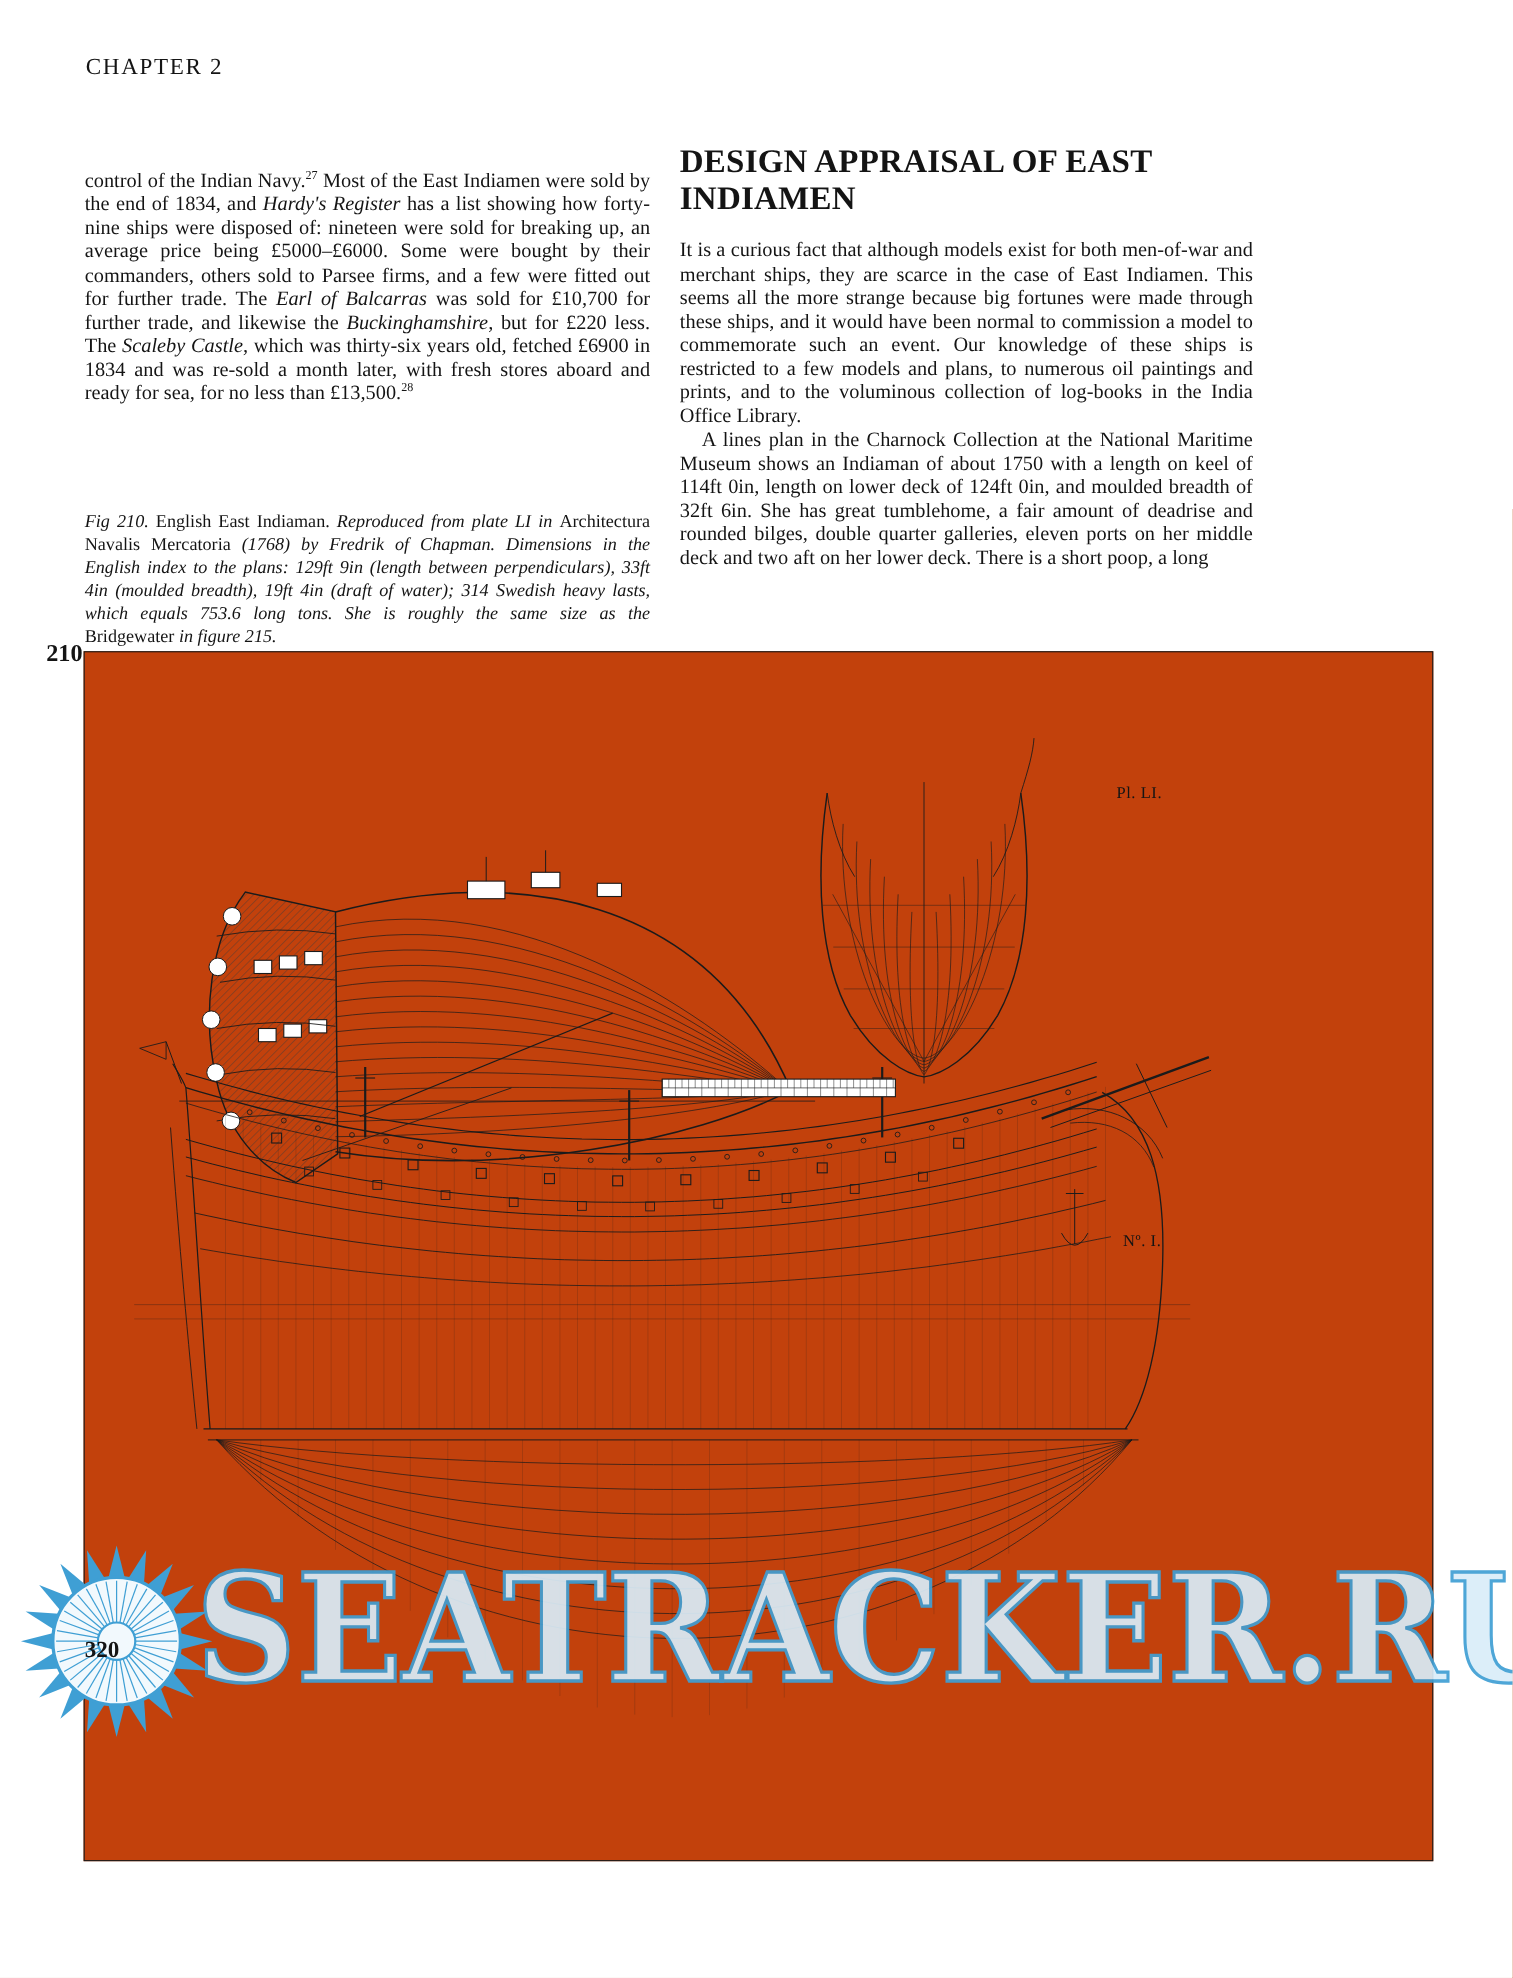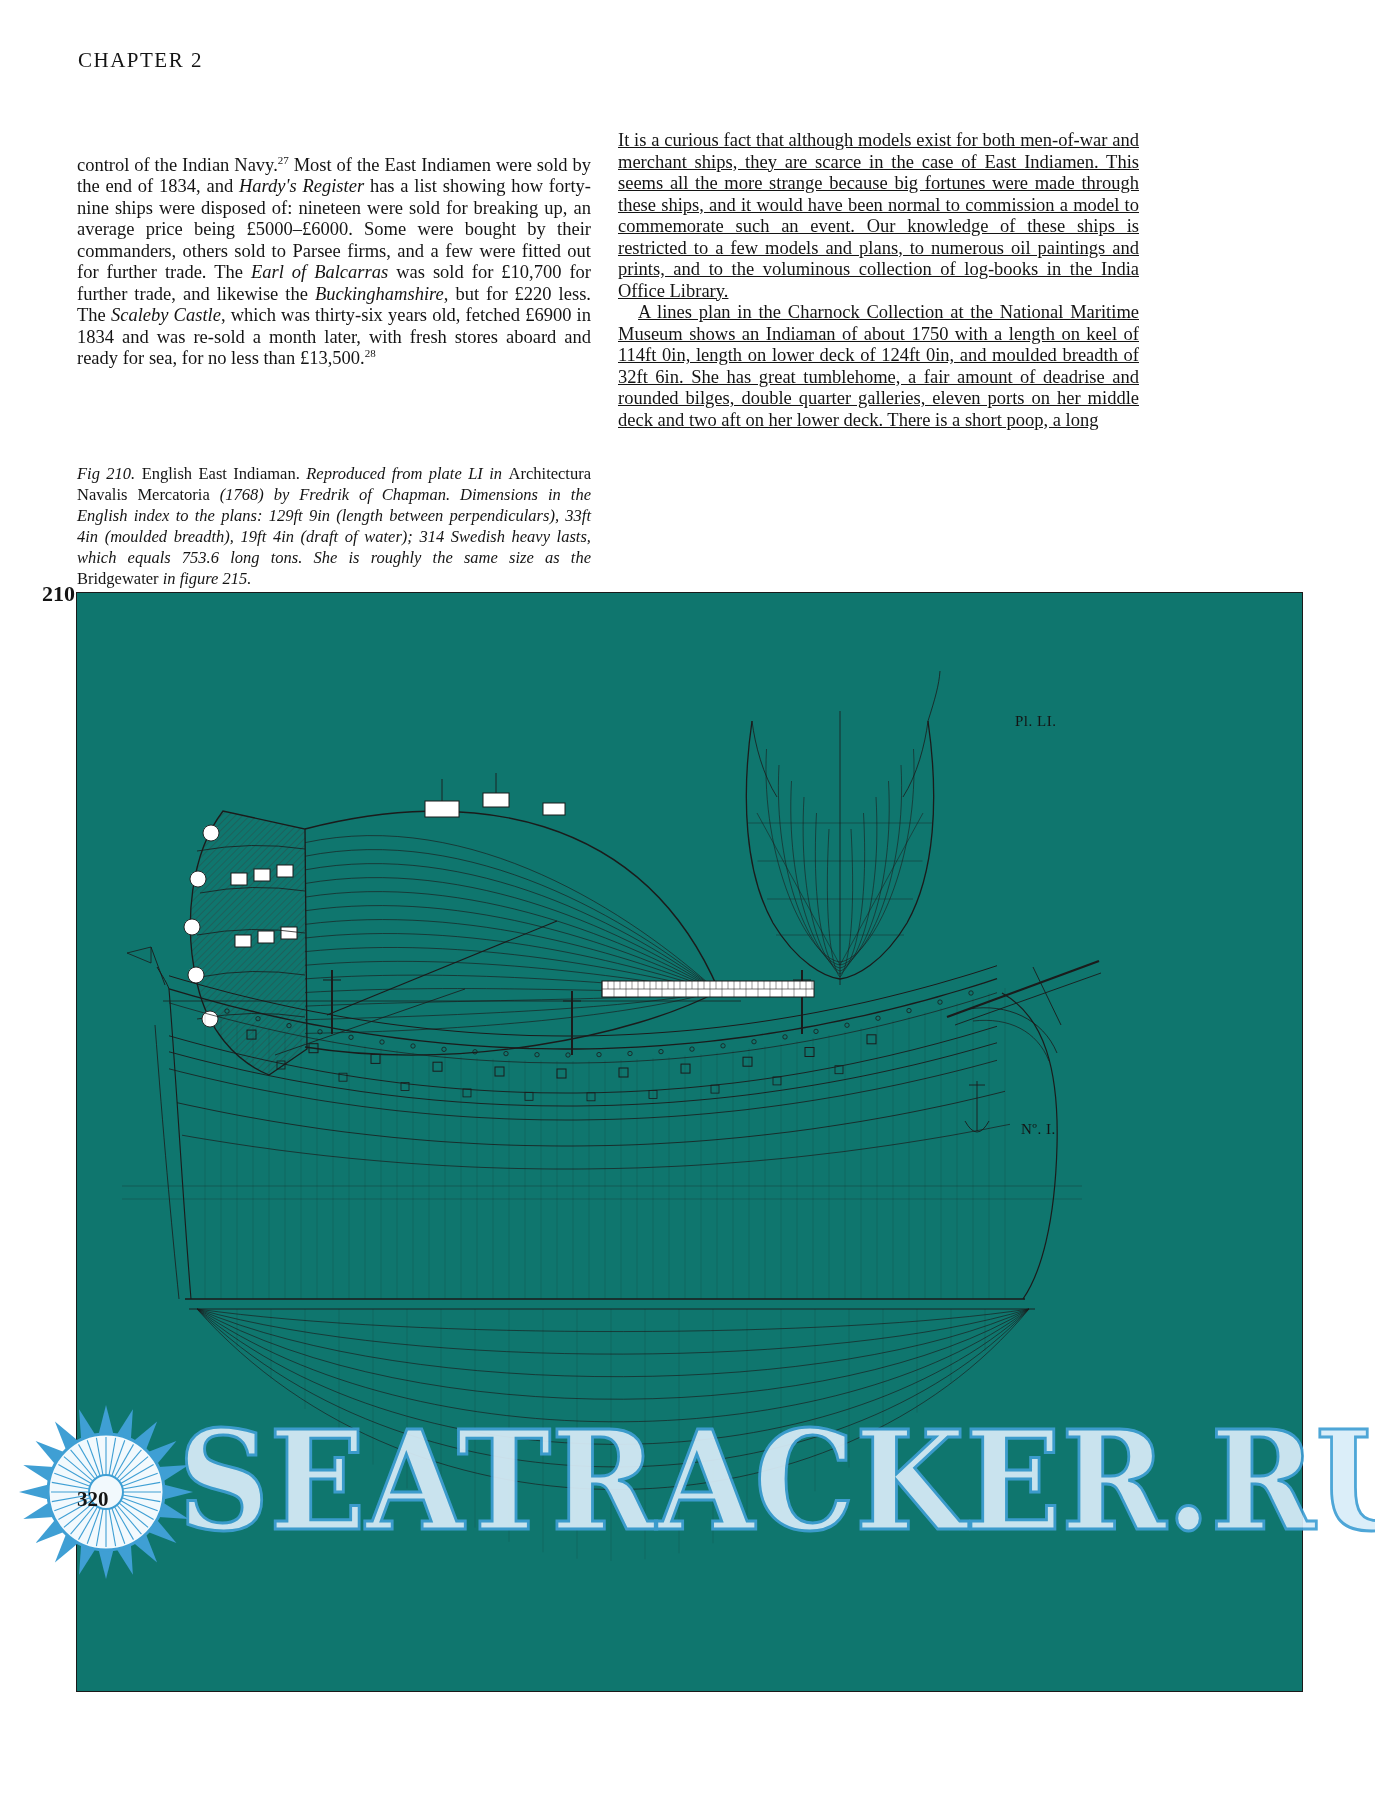--- a/index.html
+++ b/index.html
@@ -46,6 +46,7 @@
 <p class="caption"><span>Fig 210.</span><span class="rom"> English East Indiaman. </span><span>Reproduced from plate LI in </span><span class="rom">Architectura Navalis Mercatoria </span><span>(1768) by Fredrik of Chapman. Dimensions in the English index to the plans: 129ft 9in (length between perpendiculars), 33ft 4in (moulded breadth), 19ft 4in (draft of water); 314 Swedish heavy lasts, which equals 753.6 long tons. She is roughly the same size as the </span><span class="rom">Bridgewater</span><span> in figure 215.</span></p>
 
 <div class="col-right">
+  <h1>DESIGN APPRAISAL OF EAST INDIAMEN</h1>
   <p>It is a curious fact that although models exist for both men-of-war and merchant ships, they are scarce in the case of East Indiamen. This seems all the more strange because big fortunes were made through these ships, and it would have been normal to commission a model to commemorate such an event. Our knowledge of these ships is restricted to a few models and plans, to numerous oil paintings and prints, and to the voluminous collection of log-books in the India Office Library.</p>
   <p class="indented">A lines plan in the Charnock Collection at the National Maritime Museum shows an Indiaman of about 1750 with a length on keel of 114ft 0in, length on lower deck of 124ft 0in, and moulded breadth of 32ft 6in. She has great tumblehome, a fair amount of deadrise and rounded bilges, double quarter galleries, eleven ports on her middle deck and two aft on her lower deck. There is a short poop, a long</p>
 </div>

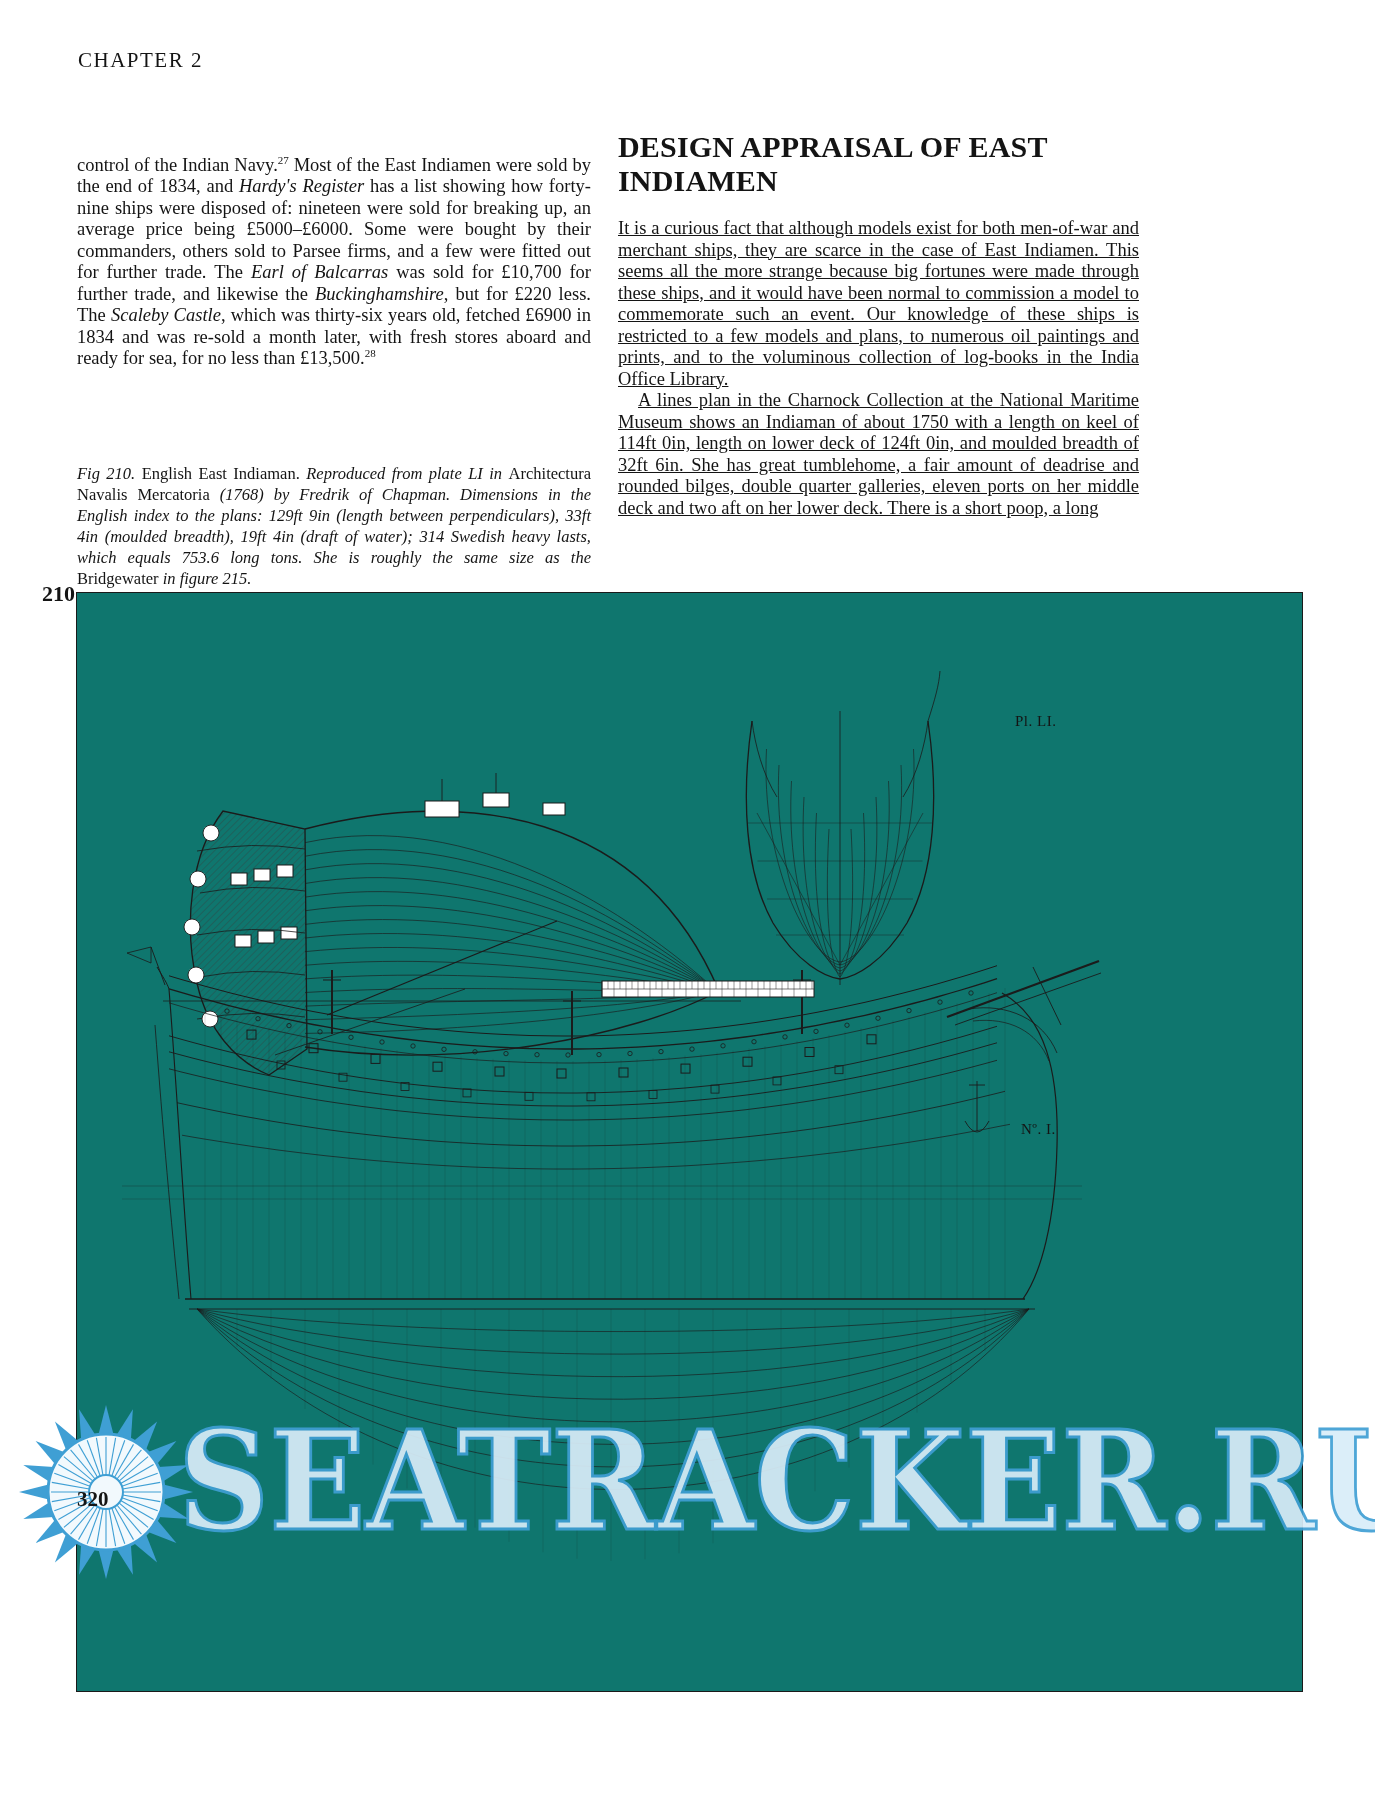--- a/index.html
+++ b/index.html
@@ -18,7 +18,7 @@
 
   .col-right{position:absolute;left:618px;top:130px;width:521px;}
   .col-right h1{margin:0 0 20px 0;font-size:30px;line-height:34px;font-weight:bold;letter-spacing:.2px;}
-  .col-right p{margin:0;font-size:18.5px;line-height:21.5px;text-align:justify;text-decoration:underline;}
+  .col-right p{margin:0;font-size:18.5px;line-height:21.5px;text-align:justify;}
   .col-right p.indented{text-indent:20px;}
 
   .fig-number{position:absolute;left:42px;top:581px;font-size:22px;font-weight:bold;}

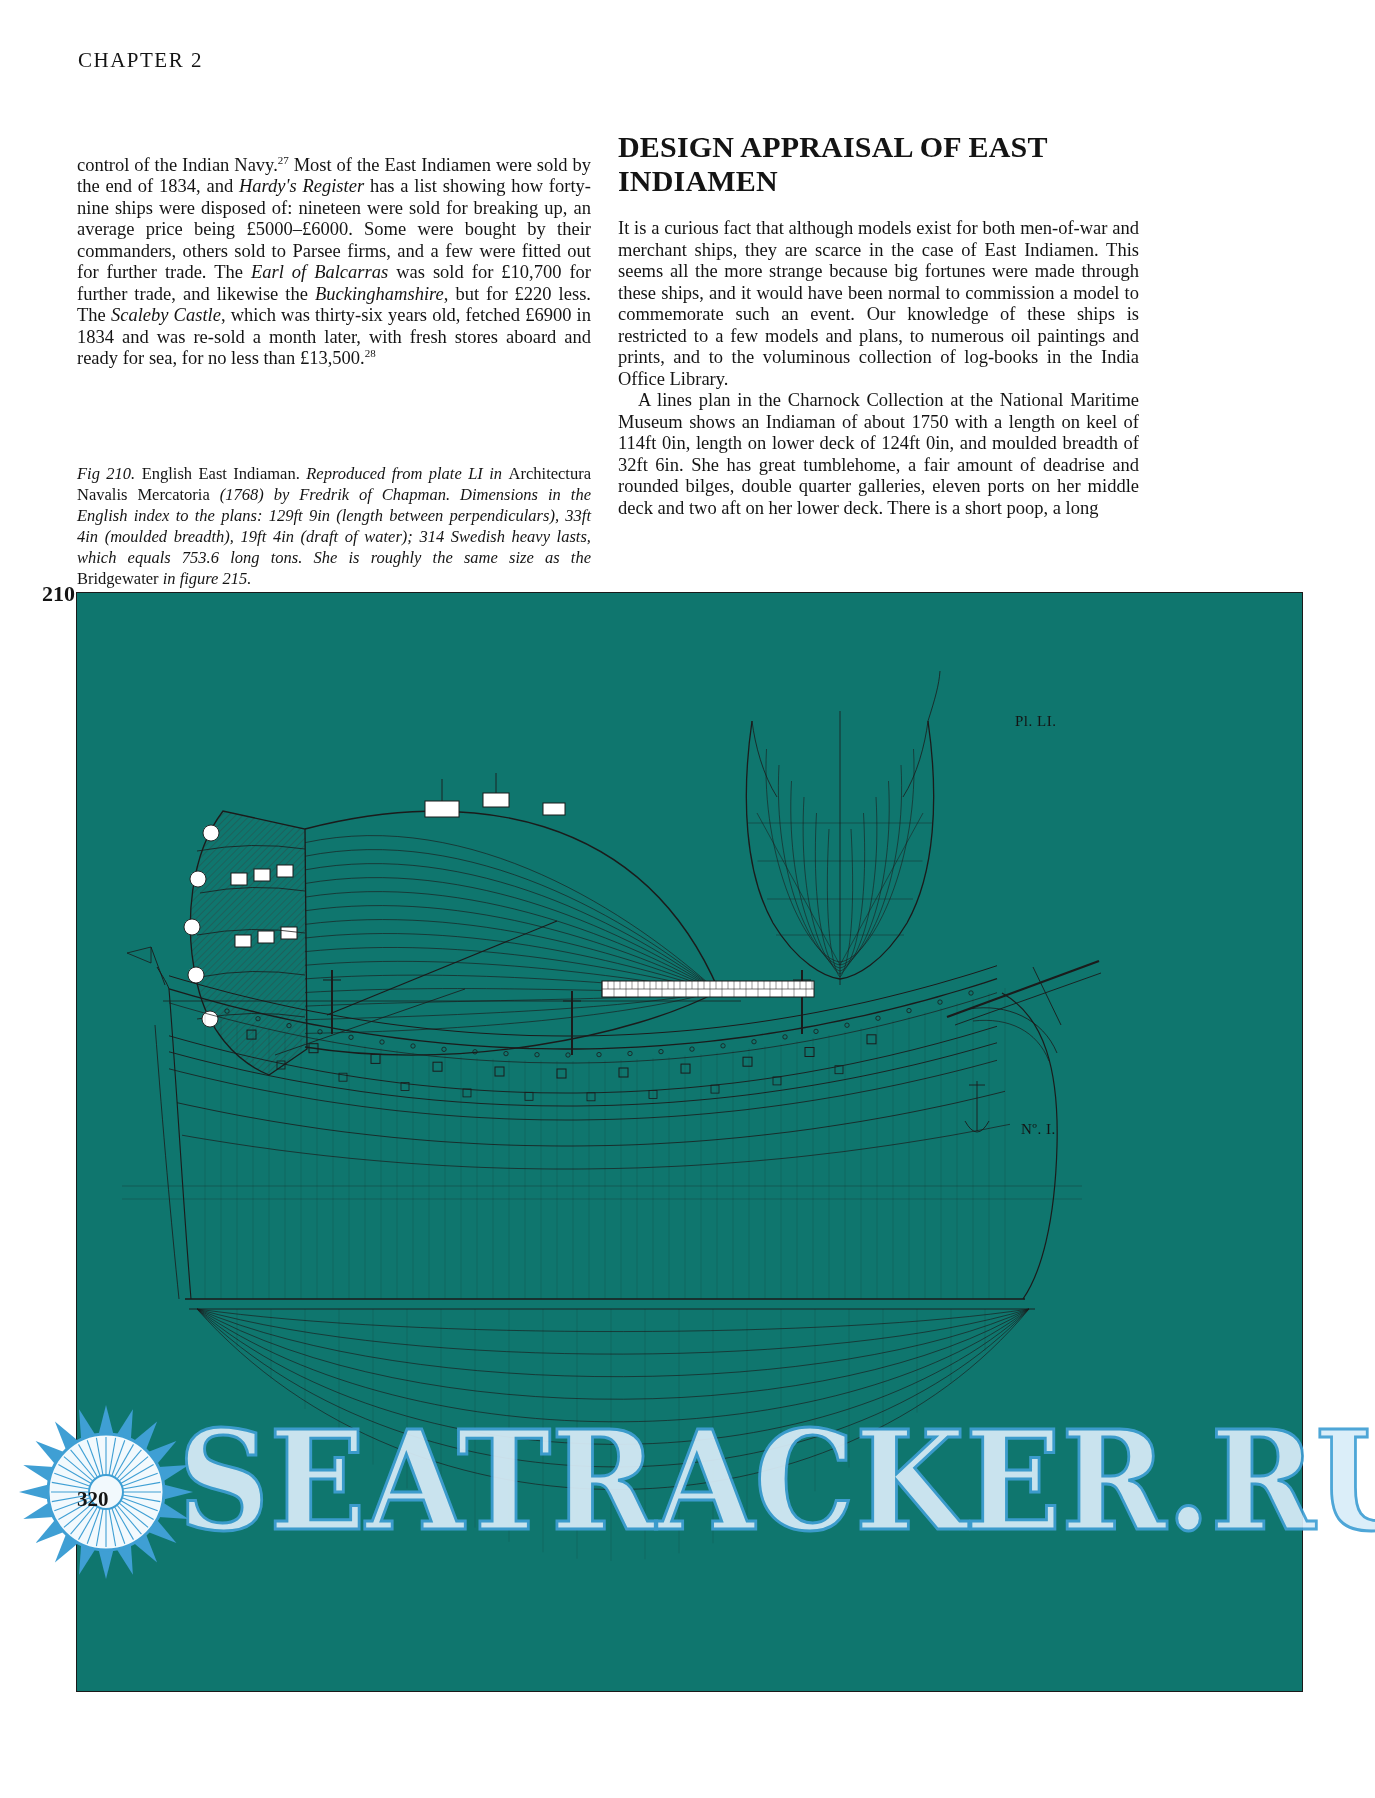--- a/index.html
+++ b/index.html
@@ -23,7 +23,7 @@
 
   .fig-number{position:absolute;left:42px;top:581px;font-size:22px;font-weight:bold;}
   .figure-box{position:absolute;left:76px;top:592px;width:1227px;height:1100px;
-              border:1.5px solid #1a1a1a;box-sizing:border-box;z-index:1;background:#0f766e;}
+              border:1.5px solid #1a1a1a;box-sizing:border-box;z-index:1;background:#c2410c;}
   .figure-box svg{position:absolute;left:0;top:0;}
   .plate-label{position:absolute;left:938px;top:120px;font-size:15px;letter-spacing:.5px;}
   .sheet-label{position:absolute;left:944px;top:528px;font-size:15px;letter-spacing:.5px;}

